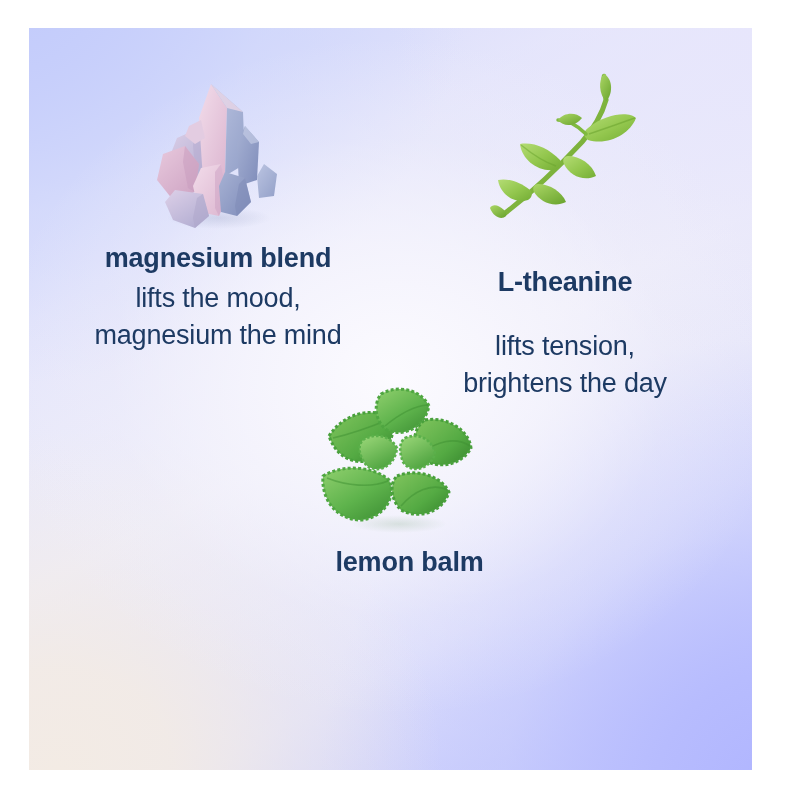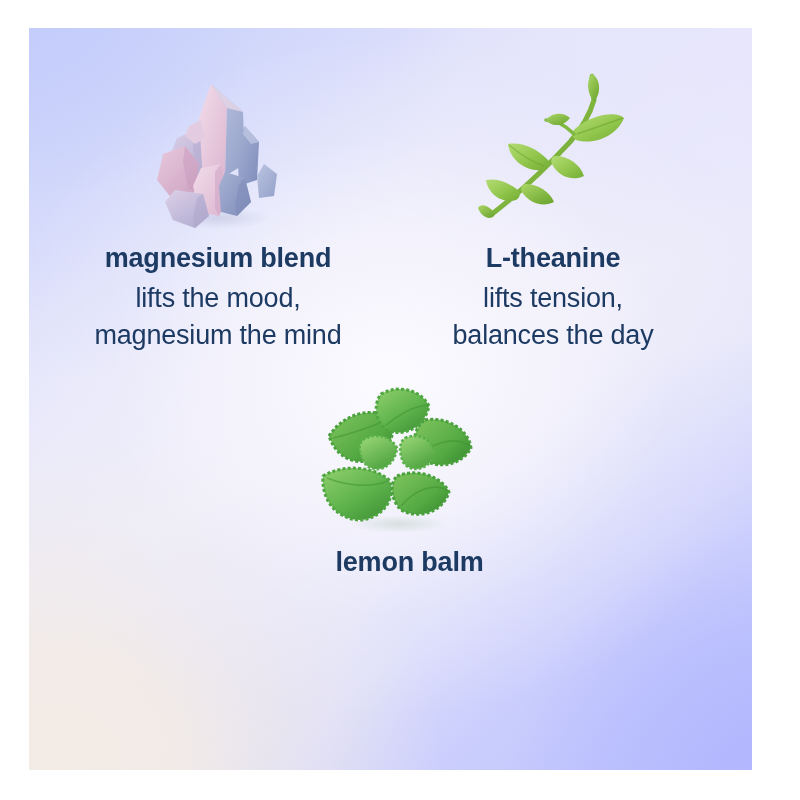--- a/index.html
+++ b/index.html
@@ -94,7 +94,7 @@
 
   
   #card-magnesium { left: 29px;  top: 40px;  width: 320px; }
-  #card-theanine  { left: 364px; top: 40px;  width: 320px; }
+  #card-theanine  { left: 376px; top: 40px;  width: 320px; gap: 24px; }
   #card-lemonbalm { left: 196px; top: 352px; width: 345px; }
 
   #card-magnesium .card-art { width: 170px; height: 165px; margin-bottom: 10px; }

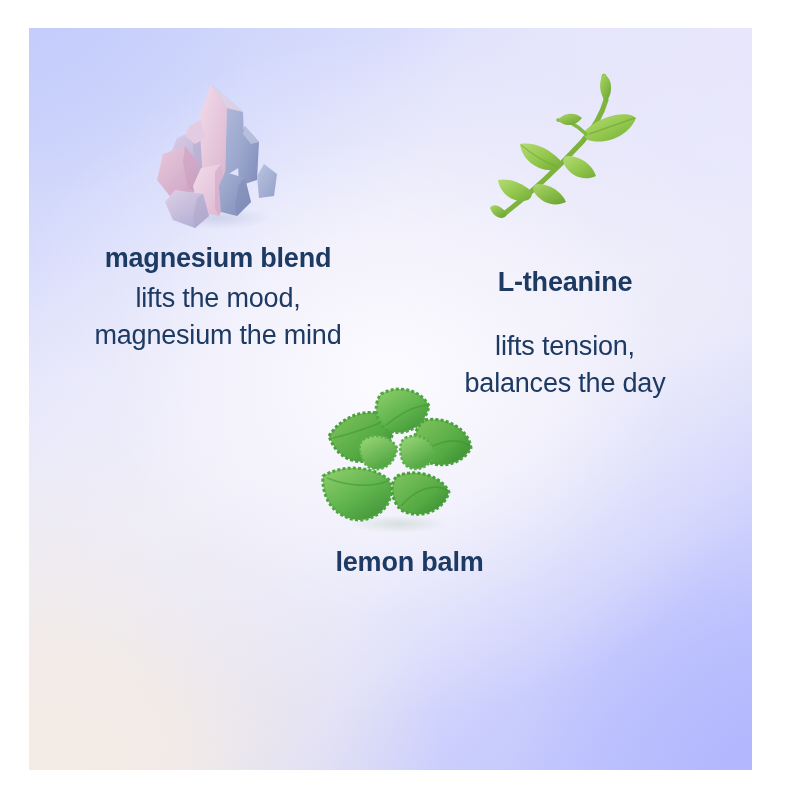--- a/index.html
+++ b/index.html
@@ -228,7 +228,7 @@
         <div class="card-title">L-theanine</div>
         <div class="card-desc">
           <span class="line">lifts tension,</span>
-          <span class="line">balances the day</span>
+          <span class="line">brightens the day</span>
         </div>
       </div>
 

